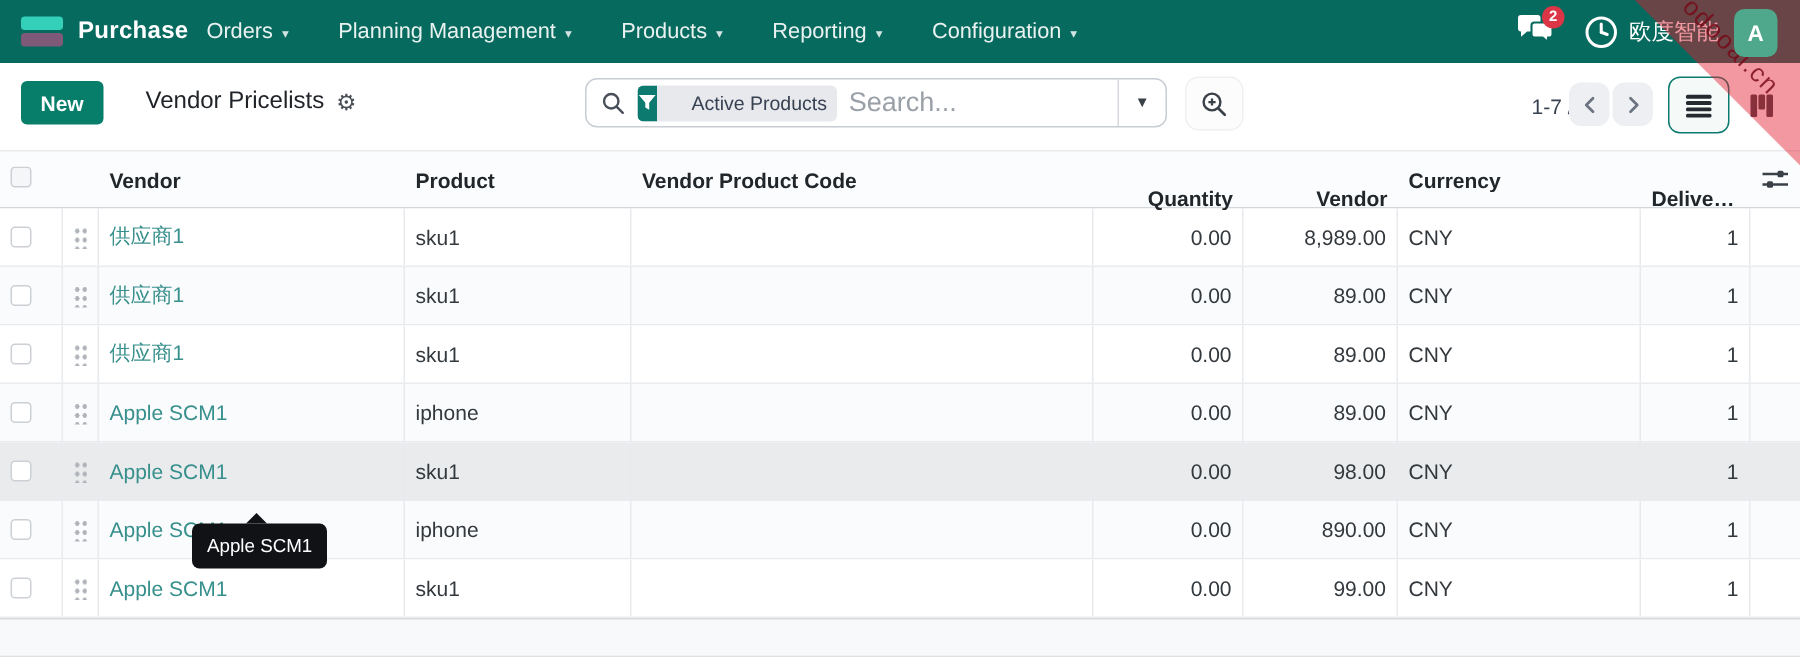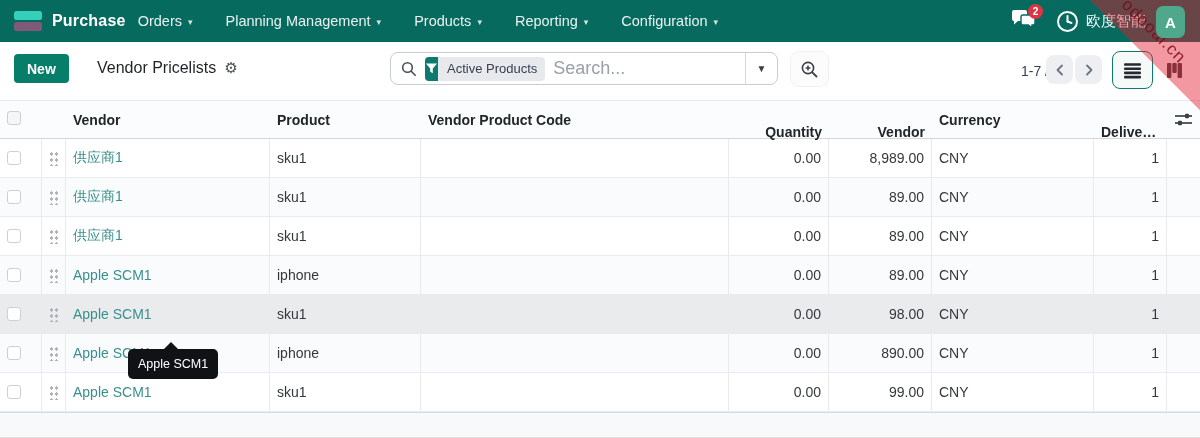--- a/index.html
+++ b/index.html
@@ -33,7 +33,7 @@
   .gear { margin-left:8px; font-size:15px; color:#4a5056; cursor:pointer; }
   .searchbox { position:absolute; left:390px; top:10px; width:388px; height:33px; background:#fff; border:1px solid #c8ccd3; border-radius:8px; display:flex; align-items:center; padding-left:10px; }
   .search-mag { flex:0 0 auto; margin-right:8px; display:flex; }
-  .facet { display:flex; align-items:center; height:24px; background:#e7e9ed; border-radius:4px; overflow:hidden; }
+  .facet { display:flex; align-items:center; height:24px; background:#e7e9ed; border-radius:4px; overflow:hidden;gap:14px; }
   .facet-funnel { width:24px; height:24px; background:#0c7a6f; display:flex; align-items:center; justify-content:center; cursor:pointer; }
   .facet-label { font-size:13px; color:#374151; padding:0 7px 0 9px; white-space:nowrap; }
   .facet-x { font-size:15px; color:#4b5158; padding:0 8px 2px 1px; cursor:pointer; line-height:1; }

